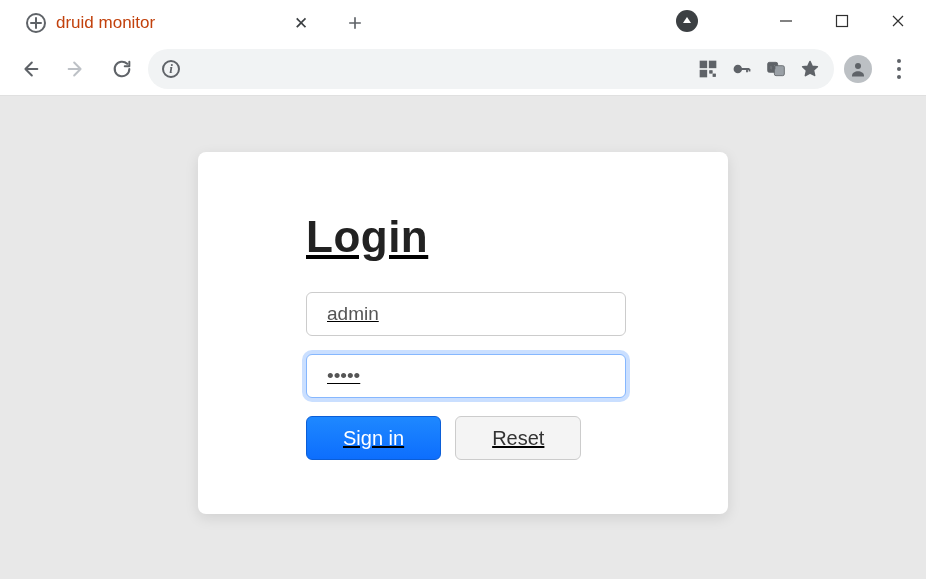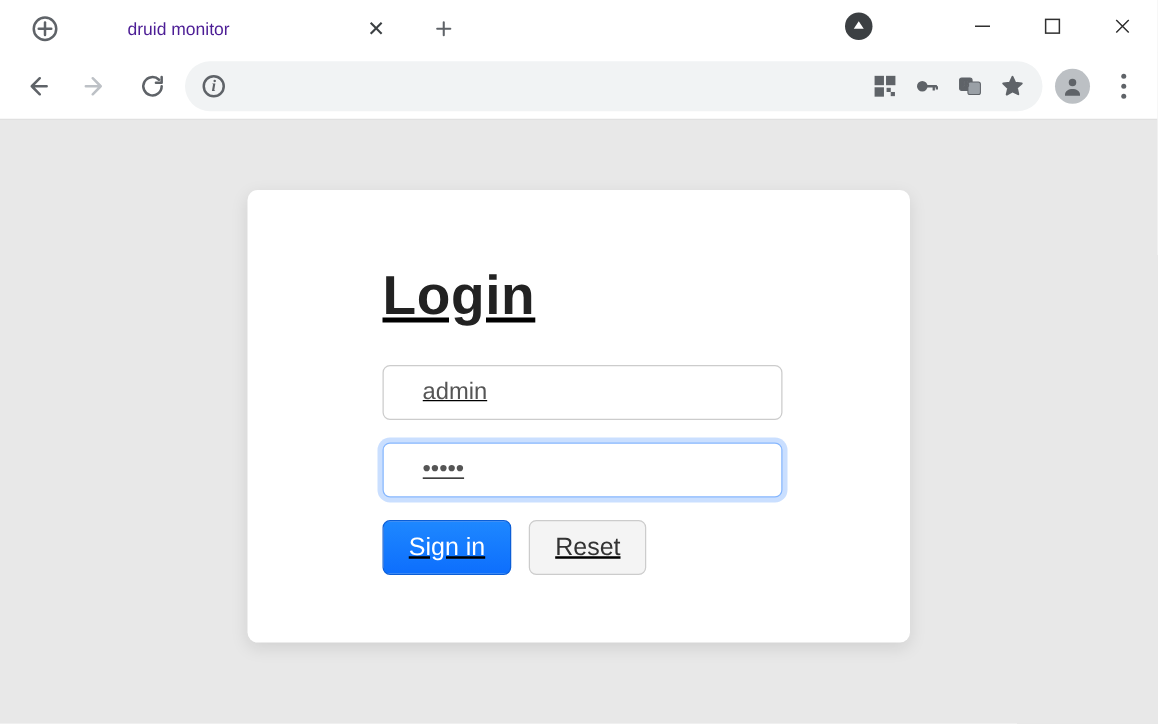--- a/index.html
+++ b/index.html
@@ -43,7 +43,7 @@
       position: absolute; top: 2px; bottom: 2px; left: 7px; width: 2px;
       background: #5f6368; border-radius: 1px;
     }
-    .tab-title { font-size: 14px; color: #4c1d95; flex: 1; white-space: nowrap; overflow: hidden; text-overflow: ellipsis; margin-left: 46px; }
+    .tab-title { font-size: 17px; color: #c2410c; flex: 1; white-space: nowrap; overflow: hidden; text-overflow: ellipsis; }
     .tab-close { width: 18px; height: 18px; display: flex; align-items: center; justify-content: center; color: #3c4043; font-size: 17px; cursor: pointer; }
     .newtab {
       width: 30px; height: 30px; margin-left: 16px; margin-bottom: 4px;

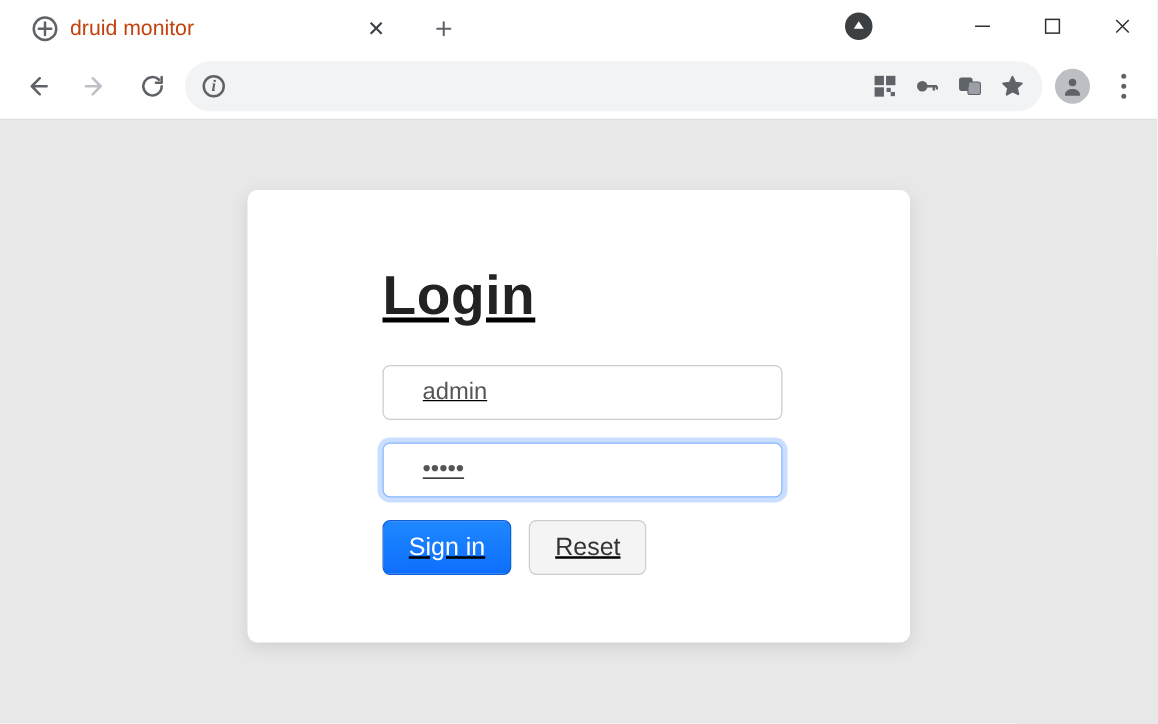--- a/index.html
+++ b/index.html
@@ -131,7 +131,7 @@
       height: 44px;
       border: 1px solid #ccc;
       border-radius: 6px;
-      padding: 0 31px;
+      padding: 0 20px;
       font-size: 19px;
       color: #555;
       display: block;

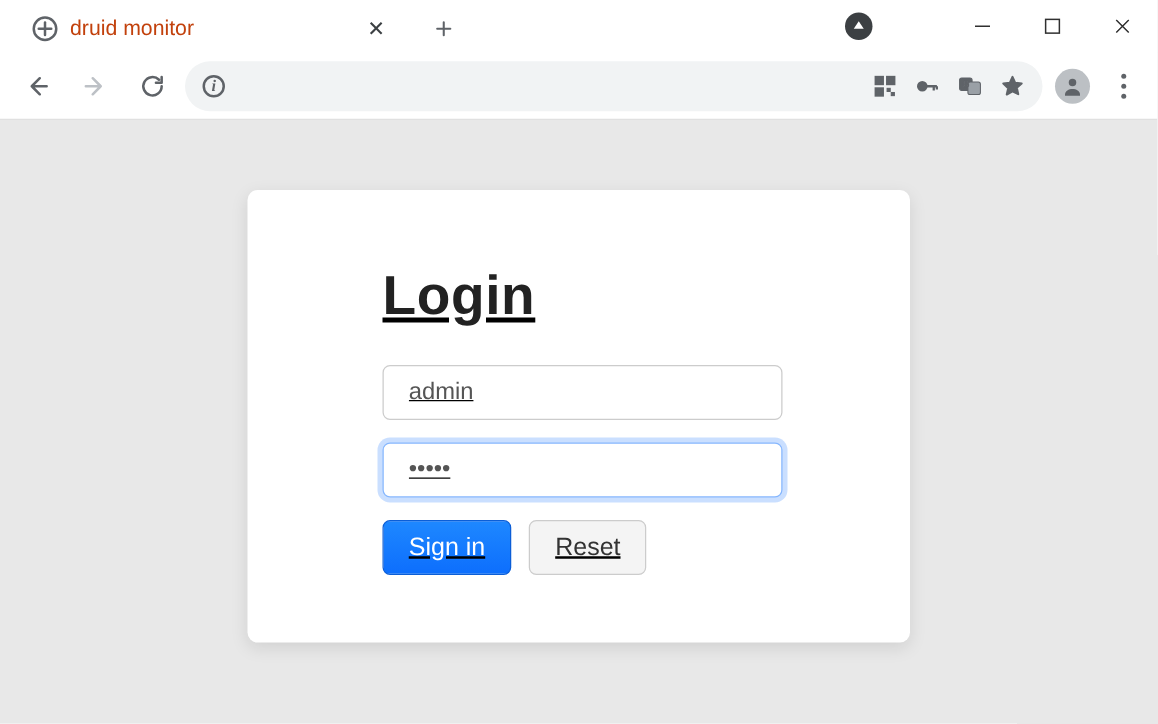--- a/index.html
+++ b/index.html
@@ -146,7 +146,7 @@
     .btn-row { display: flex; gap: 14px; margin-top: 6px; }
     .btn {
       height: 44px;
-      padding: 0 20px;
+      padding: 0 36px;
       border-radius: 6px;
       font-size: 20px;
       cursor: pointer;

